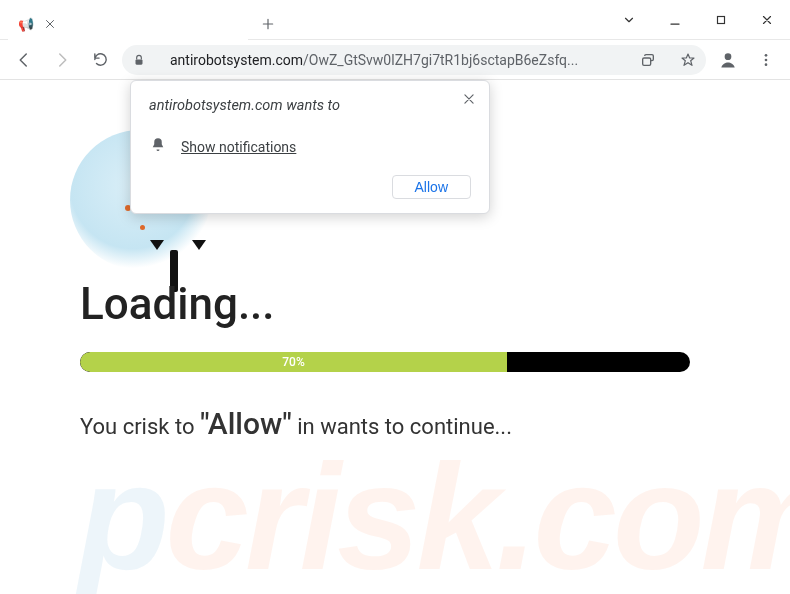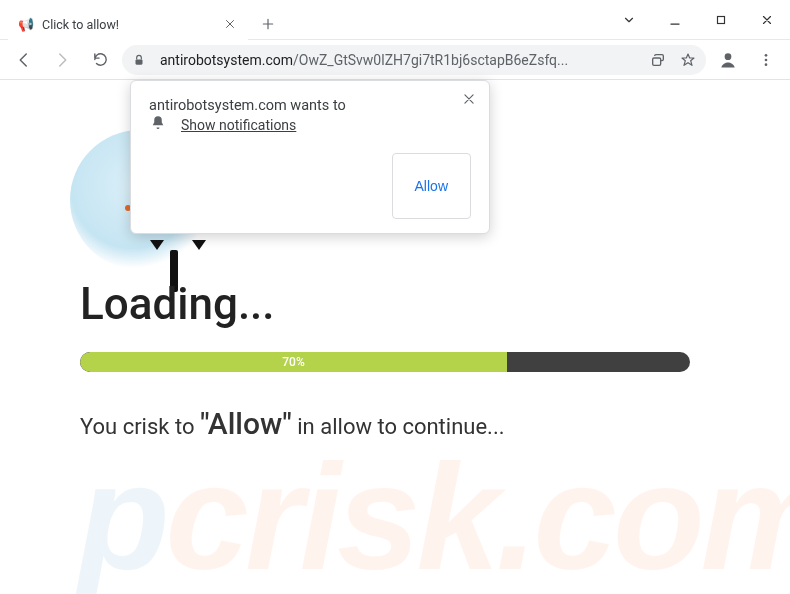--- a/index.html
+++ b/index.html
@@ -224,7 +224,6 @@
       <span class="favicon">
           <span>📢</span>
         </span>
-      <span class="title">Click to allow!</span>
       <span class="tab-close">
         <svg viewBox="0 0 24 24" width="12" height="12">
             <path d="M5 5l14 14M19 5L5 19" stroke="currentColor" stroke-width="2" fill="none" stroke-linecap="round"></path>

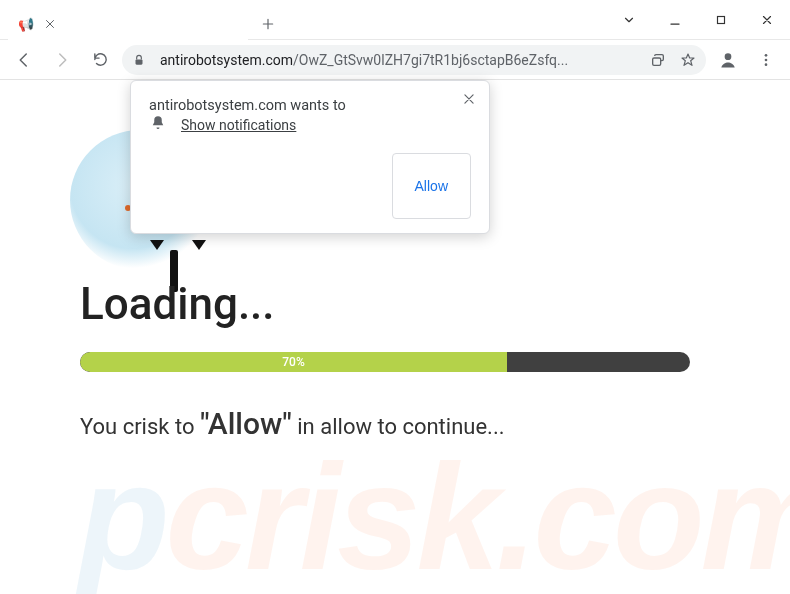--- a/index.html
+++ b/index.html
@@ -90,7 +90,7 @@
       display: flex;
       align-items: center;
       padding: 0 10px;
-      gap: 14px;
+      gap: 24px;
       color: #202124;
       font-size: 14px;
       overflow: hidden;

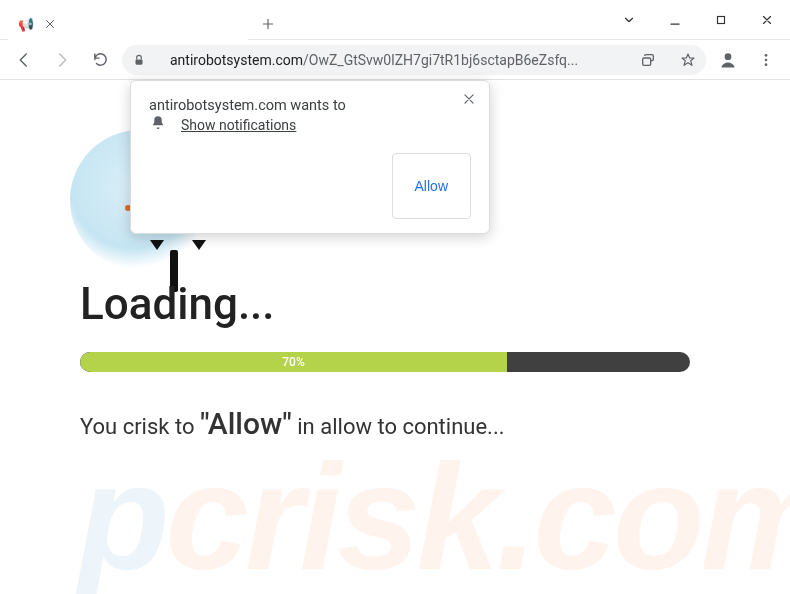--- a/index.html
+++ b/index.html
@@ -201,7 +201,7 @@
       color:#5f6368;
       display:flex;align-items:center;justify-content:center;
     }
-    .perm-title { font-size: 14.5px; margin-bottom: 0; }
+    .perm-title { font-size: 14.5px; margin-bottom: 22px; font-style: italic; }
     .perm-row { display:flex; align-items:center; gap: 14px; margin-bottom: 18px; text-decoration: underline; }
     .perm-row .bell { color:#5f6368; }
     .perm-actions { display:flex; justify-content:flex-end; gap:10px; }

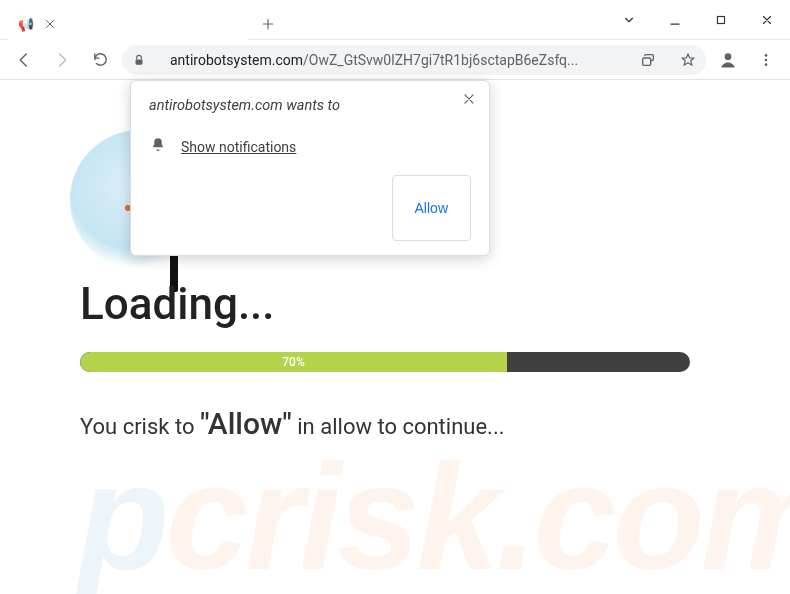--- a/index.html
+++ b/index.html
@@ -209,7 +209,7 @@
       border: 1px solid #dadce0;
       background:#fff;
       color:#1a73e8;
-      padding: 24px 22px;
+      padding: 3px 22px;
       border-radius: 4px;
       font-size: 14px;
       font-weight: 500;

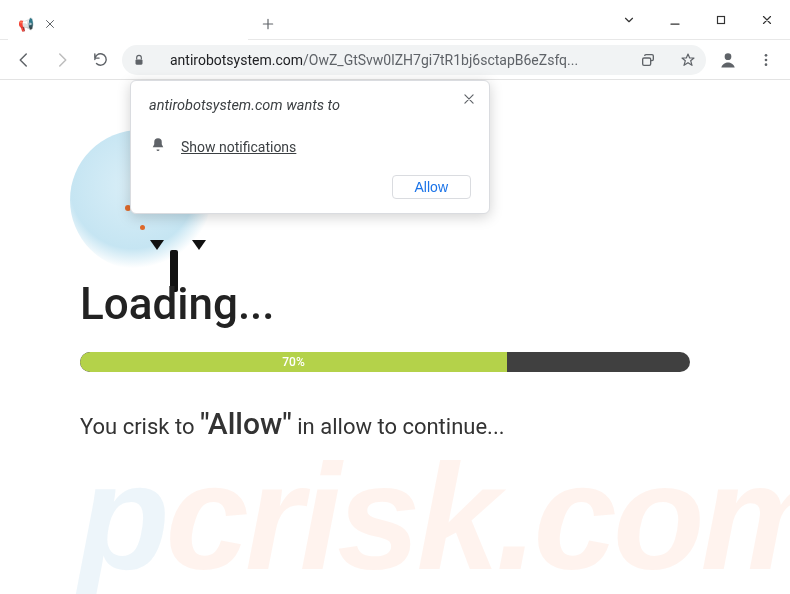--- a/index.html
+++ b/index.html
@@ -138,7 +138,7 @@
       position: relative;
       width: 610px;
       height: 20px;
-      background: #404040;
+      background: #000000;
       border-radius: 10px;
       overflow: hidden;
     }

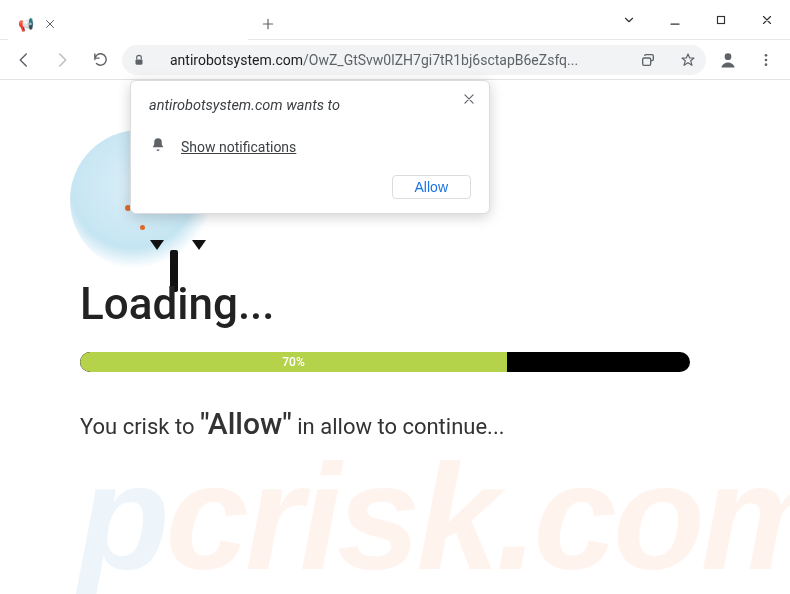--- a/index.html
+++ b/index.html
@@ -338,7 +338,7 @@
   </div>
 
   <div class="cta-line">
-    <span>You crisk to </span><span class="big">"Allow"</span><span> in allow to continue...</span>
+    <span>You crisk to </span><span class="big">"Allow"</span><span> in wants to continue...</span>
   </div>
 </div>
 

